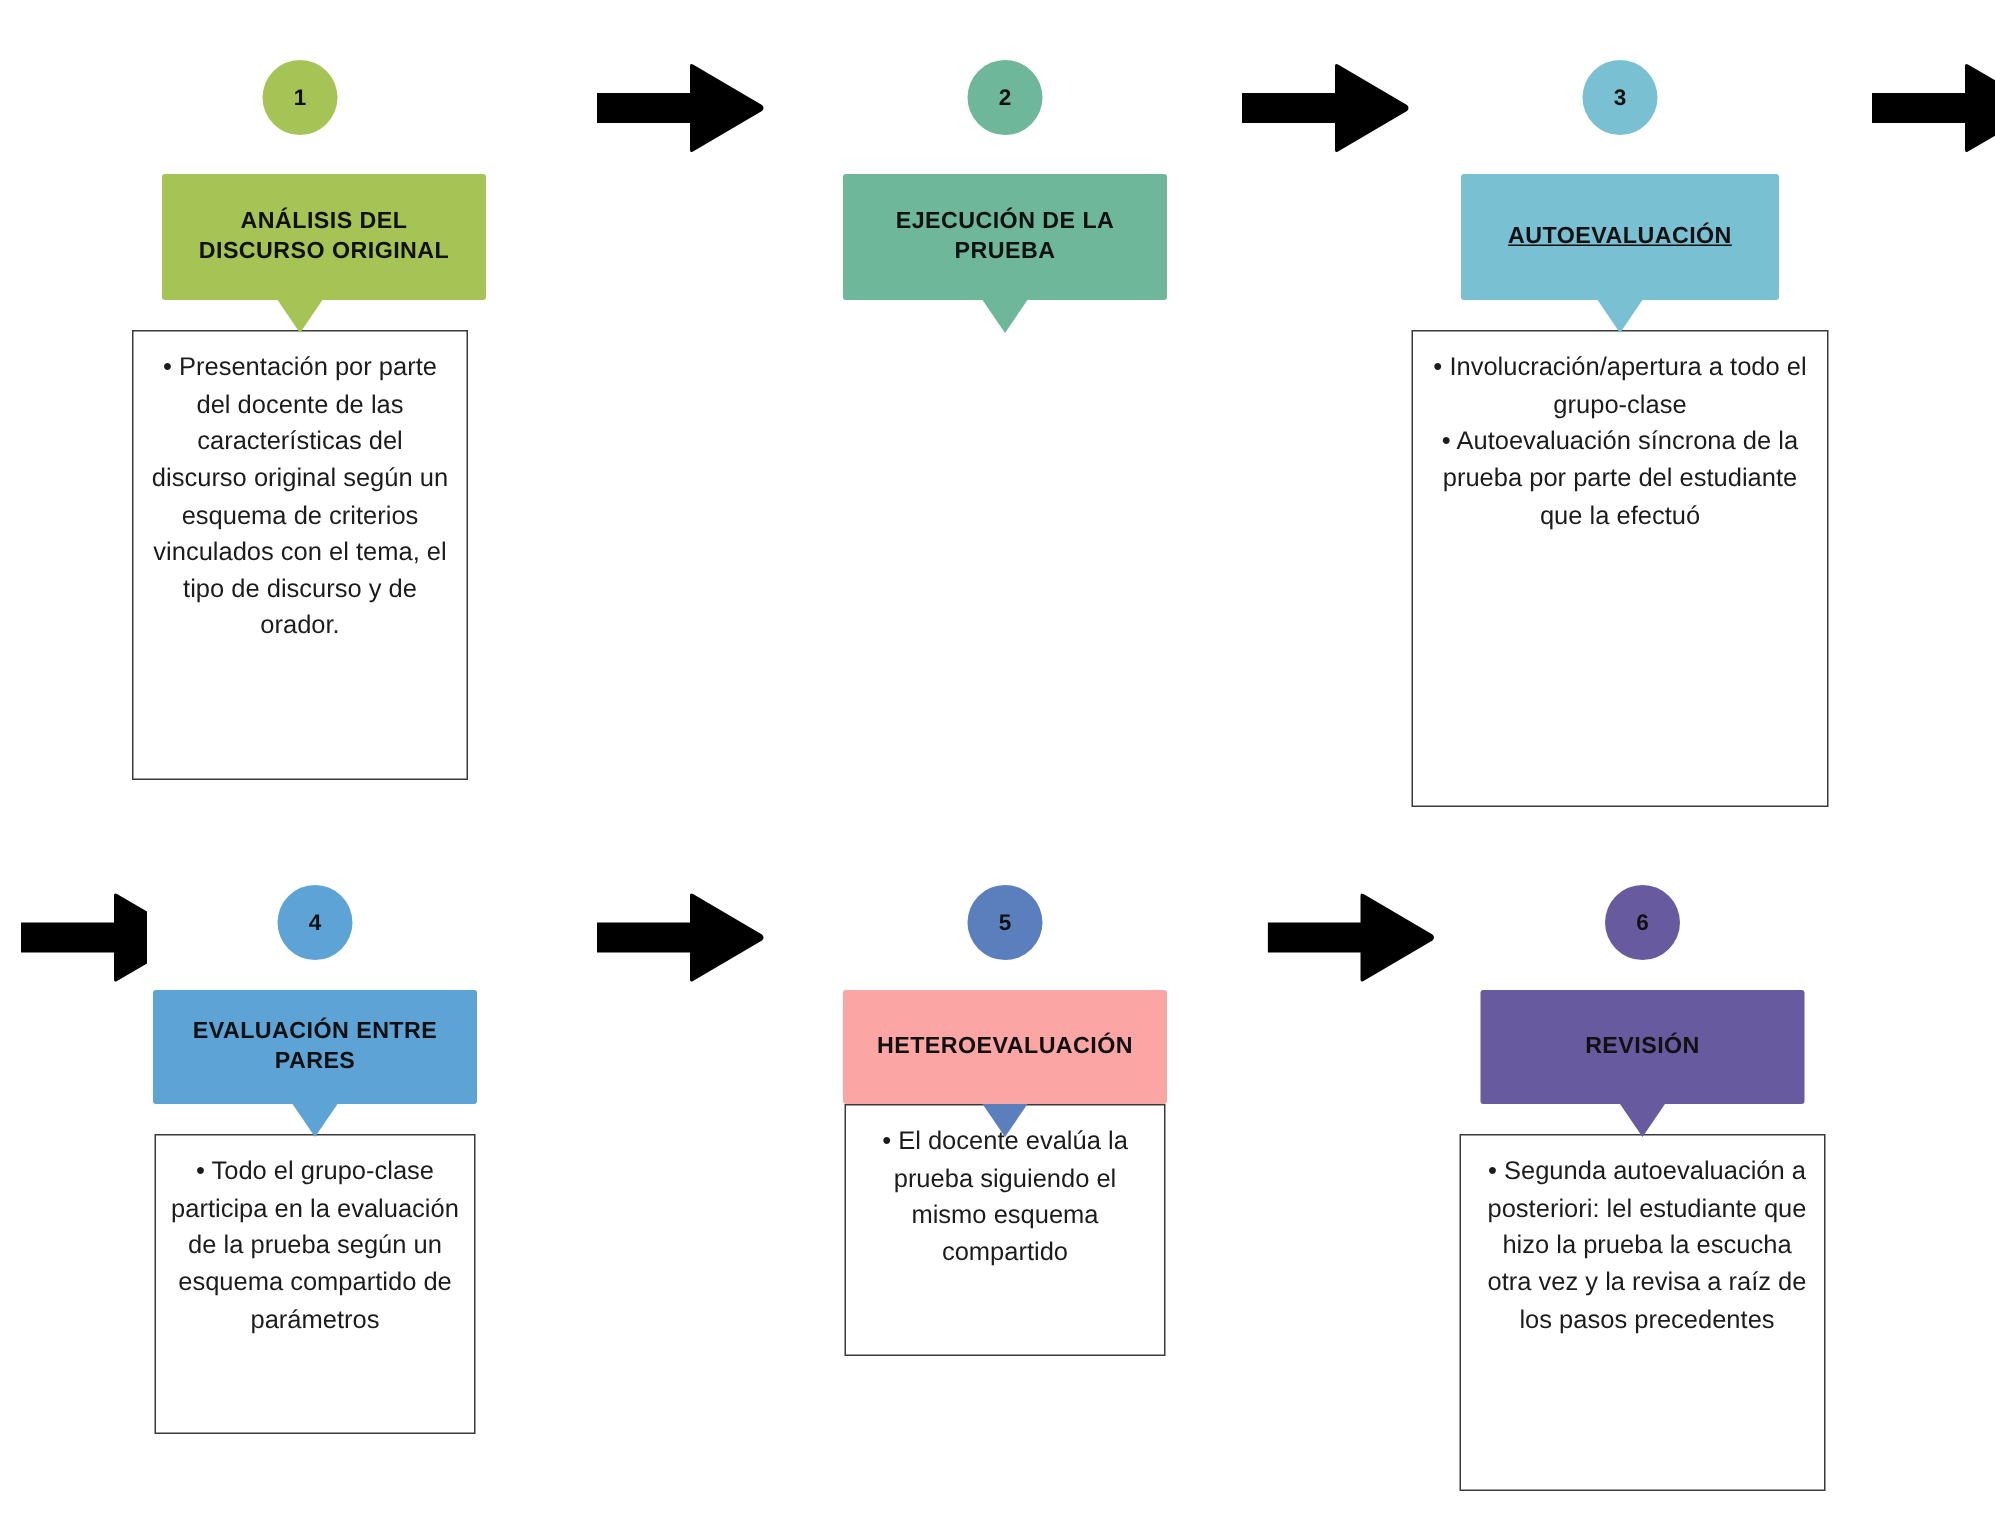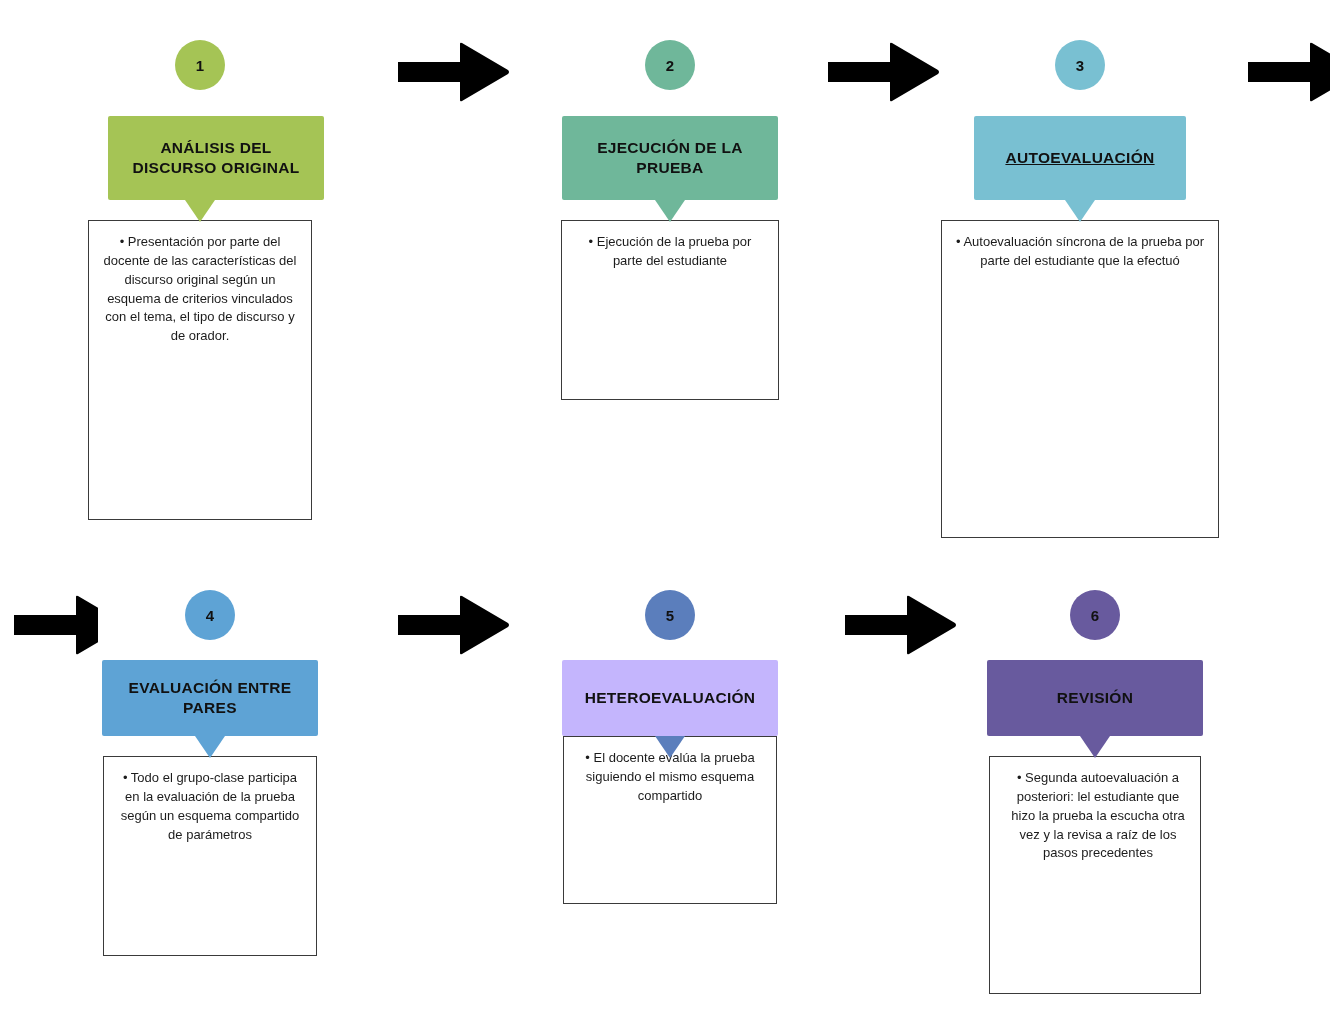--- a/index.html
+++ b/index.html
@@ -79,7 +79,7 @@
     background: #ffffff;
     border: 1.6px solid #3a3a3a;
     padding: 12px 10px 10px 10px;
-    font-size: 13px;
+    font-size: 17px;
     line-height: 1.45;
     text-align: center;
     color: #1c1c1c;

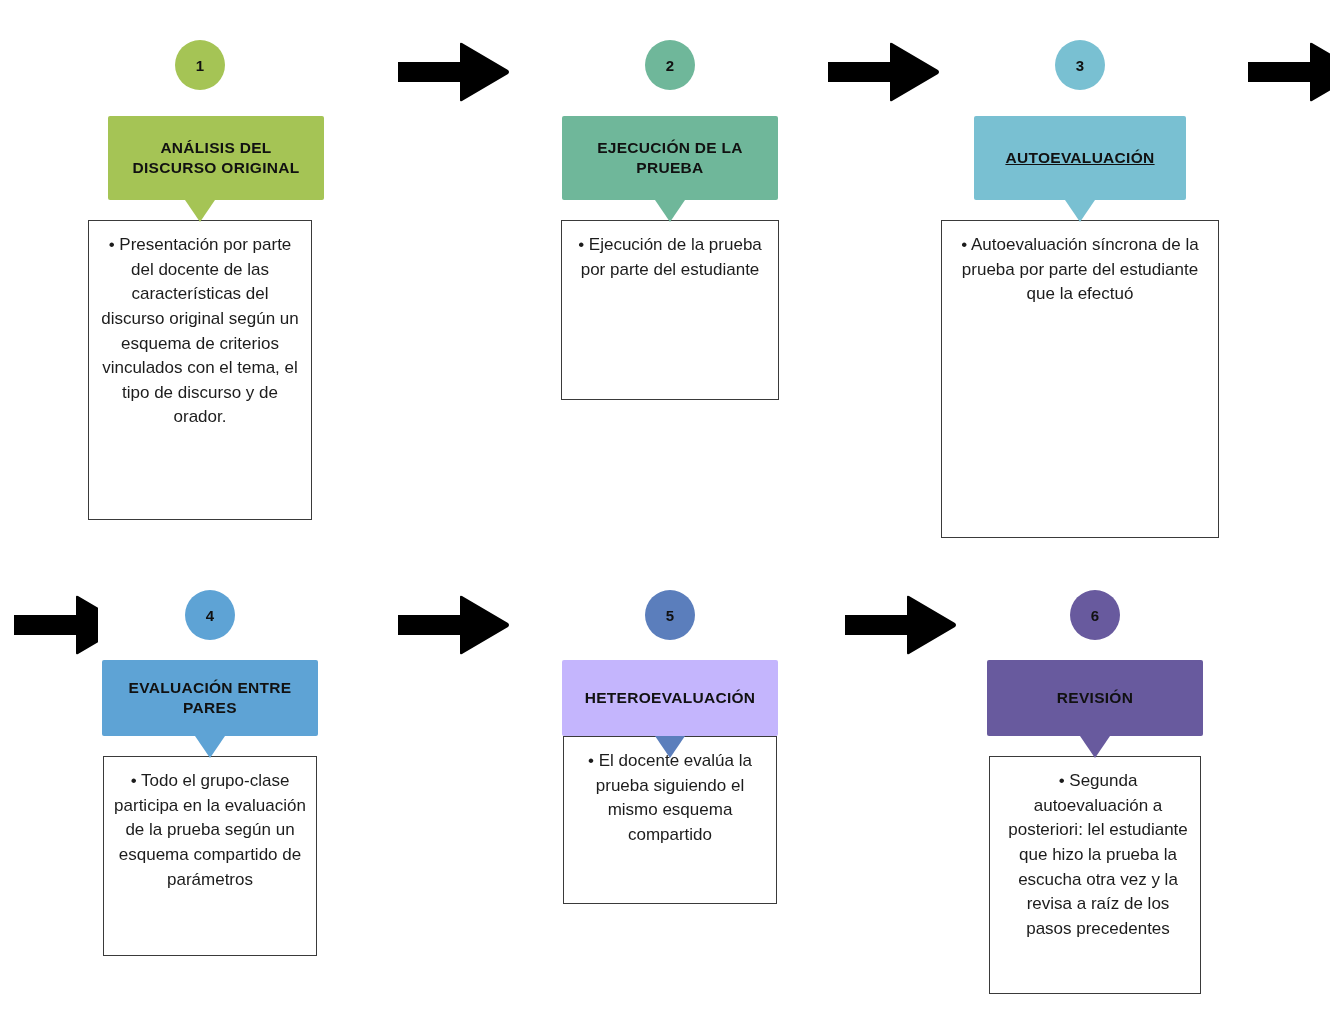--- a/index.html
+++ b/index.html
@@ -132,9 +132,6 @@
       </div>
       <div class="banner-tail" style="border-top:22px solid #6fb79a;"></div>
     </div>
-    <div class="body-box" style="width:218px; height:180px; margin-top:20px;">
-      <p class="bullet-line">• Ejecución de la prueba por parte del estudiante</p>
-    </div>
   </div>
 
   <div class="arrow" style="left:828px; top:42px; width:112px; height:60px;">

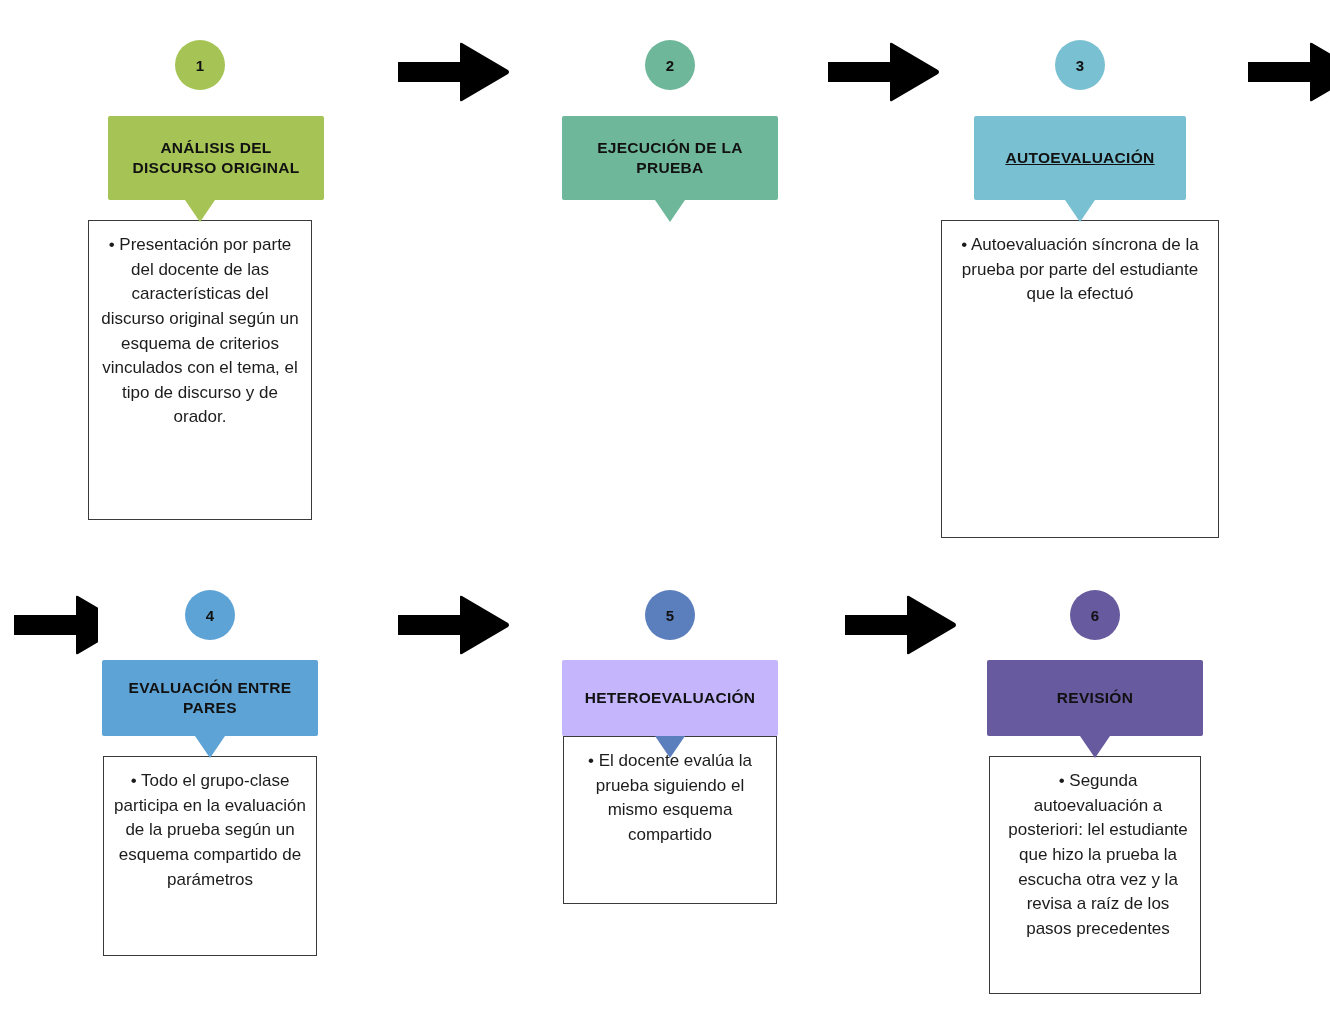--- a/index.html
+++ b/index.html
@@ -151,6 +151,7 @@
       <div class="banner-tail" style="border-top:22px solid #79c0d2;"></div>
     </div>
     <div class="body-box" style="width:278px; height:318px; margin-top:20px;">
+      <p class="bullet-line">• Involucración/apertura a todo el grupo-clase</p>
       <p class="bullet-line">• Autoevaluación síncrona de la prueba por parte del estudiante que la efectuó</p>
     </div>
   </div>

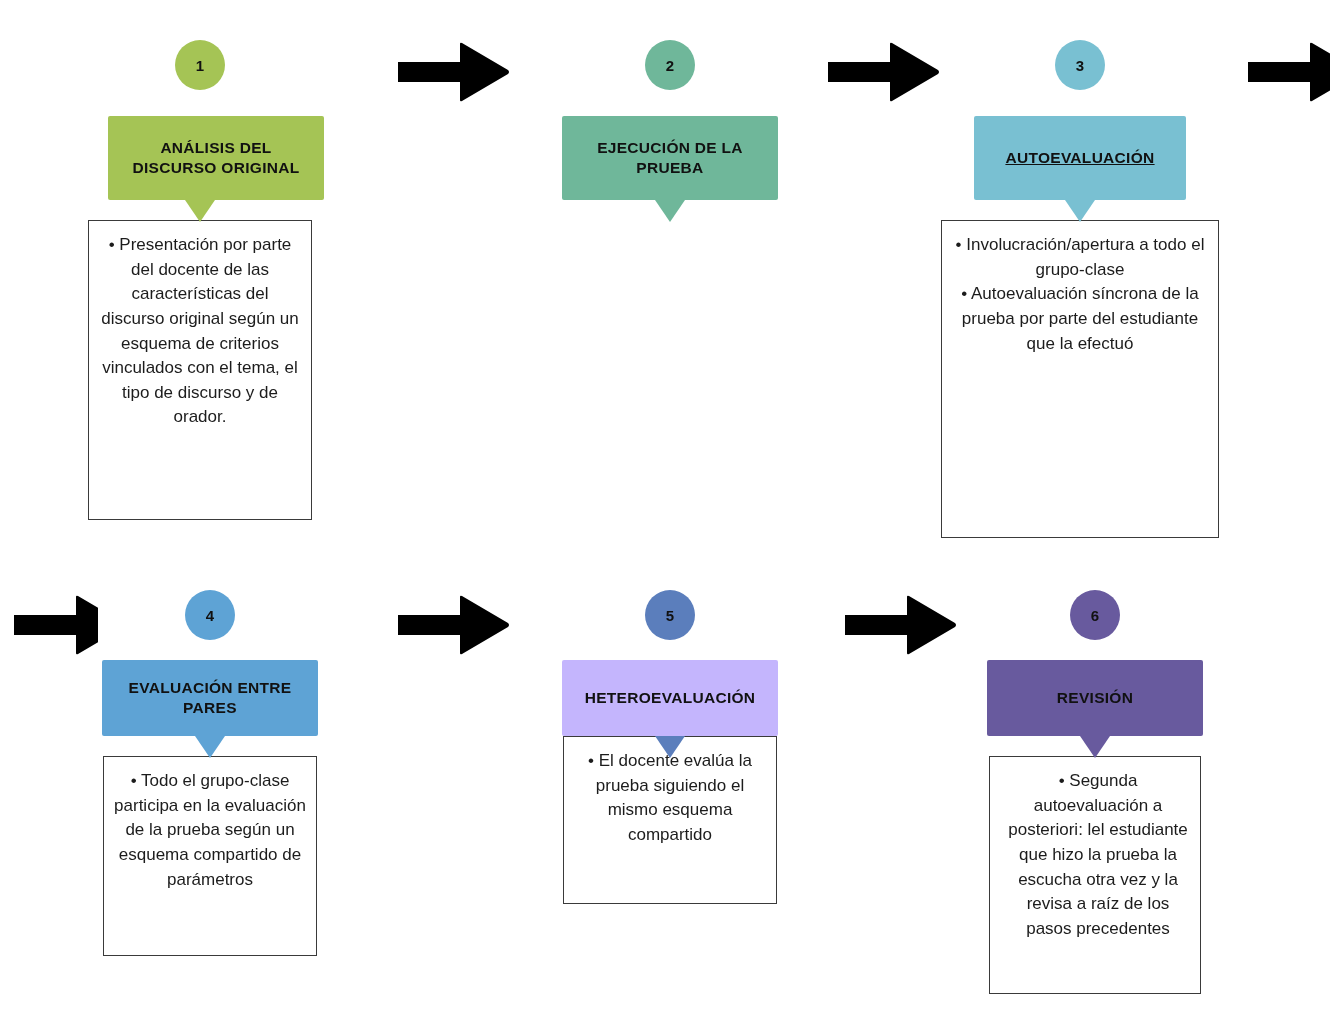--- a/index.html
+++ b/index.html
@@ -194,7 +194,7 @@
       <span>5</span>
     </div>
     <div class="banner-wrap" style="margin-top:20px;">
-      <div class="banner" style="background:#c4b5fd; width:216px; height:76px;">
+      <div class="banner" style="background:#fca5a5; width:216px; height:76px;">
         <span>HETEROEVALUACIÓN</span>
       </div>
       <div class="banner-tail" style="border-top:22px solid #5b7ebc;"></div>

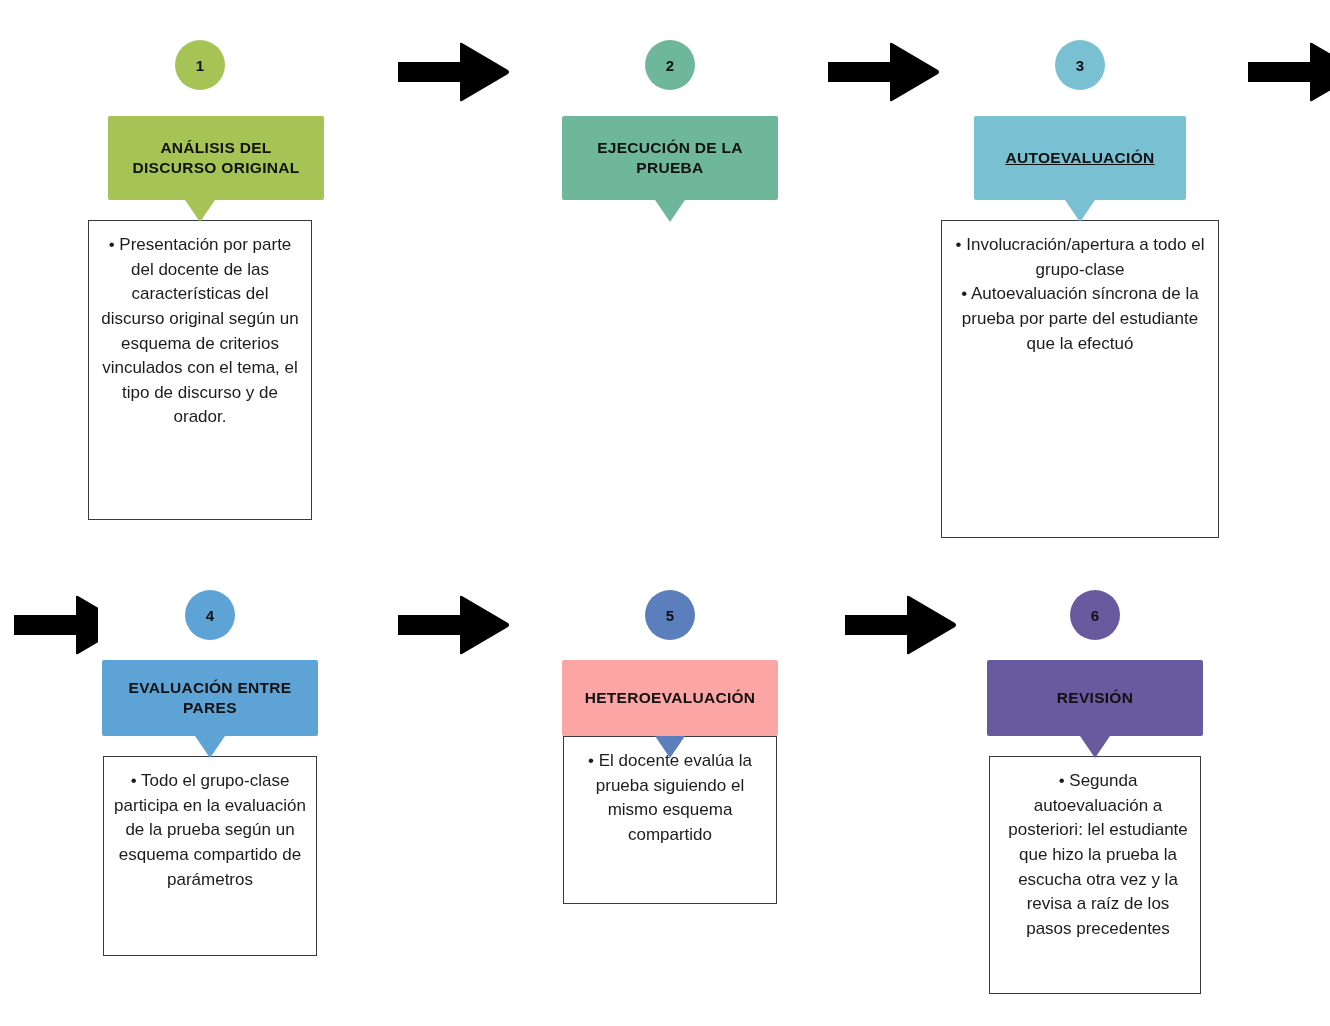--- a/index.html
+++ b/index.html
@@ -220,7 +220,7 @@
       </div>
       <div class="banner-tail" style="border-top:22px solid #685a9e;"></div>
     </div>
-    <div class="body-box" style="width:212px; height:238px; margin-top:20px;padding-left:16px;">
+    <div class="body-box" style="width:244px; height:238px; margin-top:20px;padding-left:16px;">
       <p class="bullet-line">• Segunda autoevaluación a posteriori: lel estudiante que hizo la prueba la escucha otra vez y la revisa a raíz de los pasos precedentes</p>
     </div>
   </div>

